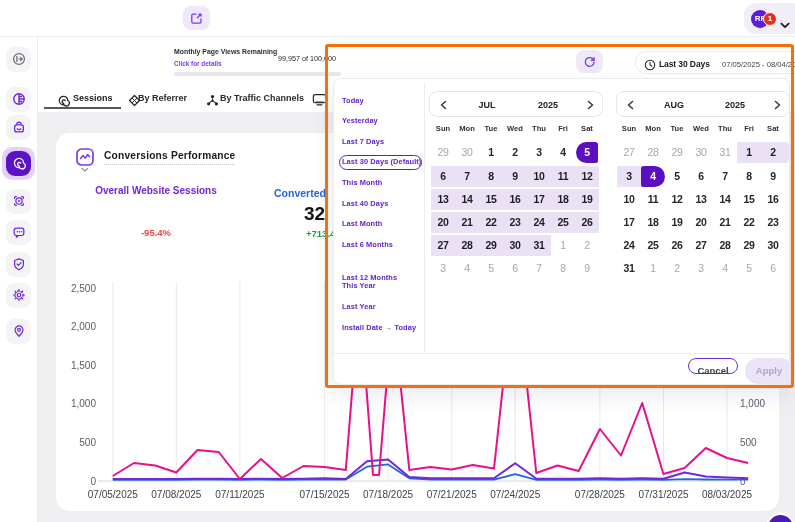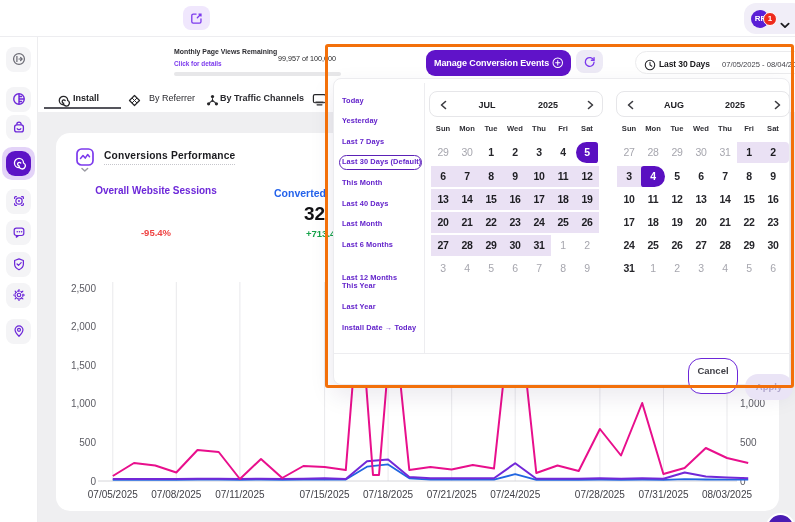--- a/index.html
+++ b/index.html
@@ -194,13 +194,6 @@
       </div>
     </div>
 
-  <div id="managebtn">
-      <span class="abs" style="left:8px;top:7.5px;font-size:9px;letter-spacing:-.1px;white-space:nowrap">Manage Conversion Events</span>
-      <span class="abs" style="left:126px;top:7px"><svg width="11.5" height="11.5" viewBox="0 0 16 16">
-          <circle cx="8" cy="8" r="6.6" fill="none" stroke="#fff" stroke-width="1.4"></circle>
-          <path d="M8 5v6M5 8h6" stroke="#fff" stroke-width="1.4" stroke-linecap="round"></path>
-        </svg></span>
-    </div>
   <div id="refreshbtn">
       <svg width="13" height="13" viewBox="0 0 16 16">
         <path d="M13.2 6.5A5.4 5.4 0 1 0 13.6 9" fill="none" stroke="#7c3aed" stroke-width="1.7" stroke-linecap="round"></path>

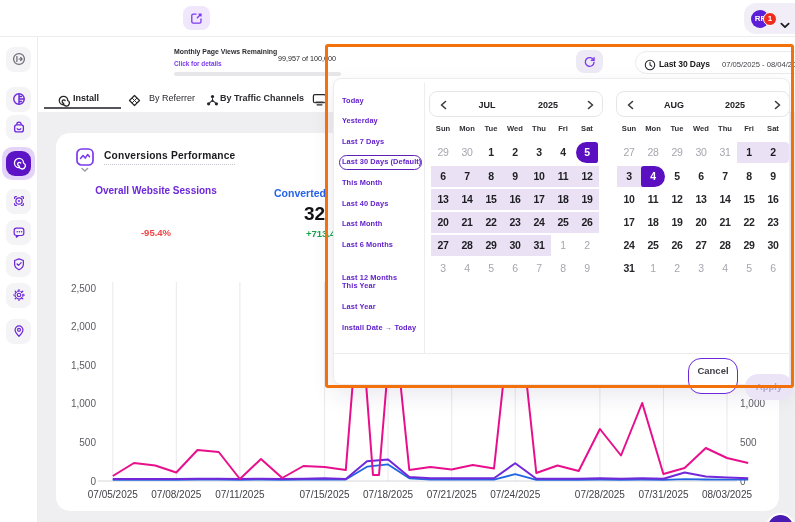--- a/index.html
+++ b/index.html
@@ -43,7 +43,7 @@
   <div class="abs" style="left:57px;top:93px"><svg width="13" height="13" viewBox="0 0 16 16">
         <path d="M8 13.2A5.2 5.2 0 1 1 13.2 8 3.6 3.6 0 1 1 8 11.2 2 2 0 1 1 10 8" fill="none" stroke="#27272a" stroke-width="1.6" stroke-linecap="round"></path>
       </svg></div>
-  <div class="tabtxt" style="left:73px;color:#1d1d20">Install</div>
+  <div class="tabtxt" style="left:73px;color:#1d1d20">Sessions</div>
   <div class="abs" style="left:44px;top:107px;width:77px;height:2px;background:#55555c"></div>
   <div class="abs" style="left:128px;top:93px"><svg width="13" height="13" viewBox="0 0 16 16">
         <path d="M8 1.8 14.2 8 8 14.2 1.8 8Z" fill="none" stroke="#27272a" stroke-width="1.5" stroke-linejoin="round"></path>

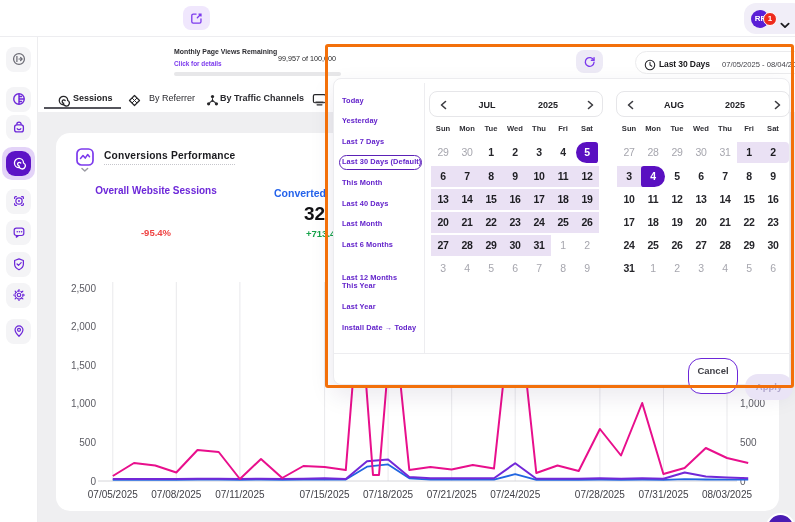--- a/index.html
+++ b/index.html
@@ -49,7 +49,7 @@
         <path d="M8 1.8 14.2 8 8 14.2 1.8 8Z" fill="none" stroke="#27272a" stroke-width="1.5" stroke-linejoin="round"></path>
         <path d="M5 5l6 6M11 5l-6 6" stroke="#27272a" stroke-width="1.2"></path>
       </svg></div>
-  <div class="tabtxt" style="left:149px;font-weight:400;color:#2b2b30">By Referrer</div>
+  <div class="tabtxt" style="left:138px;font-weight:700;color:#2b2b30">By Referrer</div>
   <div class="abs" style="left:206px;top:93px"><svg width="13" height="13" viewBox="0 0 16 16">
         <circle cx="8" cy="3.2" r="2" fill="#27272a"></circle>
         <circle cx="3.2" cy="12" r="2" fill="#27272a"></circle>

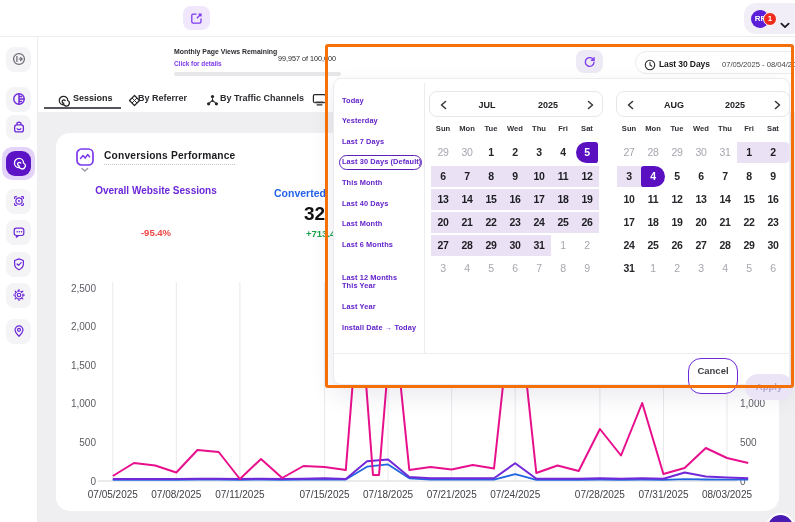--- a/index.html
+++ b/index.html
@@ -24,7 +24,7 @@
 .band { position:absolute; background:#eae1f4; }
 .dc.sel { background:#5a10c1; color:#fff; font-weight:700; border-radius:11px 3px 3px 11px; width:22px; margin-left:1px; }
 .dc.sel2 { background:#5a10c1; color:#fff; font-weight:700; border-radius:3px 11px 11px 3px; }
-#cancelbtn { position:absolute; left:354px; top:279px; width:50px; height:36px; border:1.5px solid #6d28d9; border-radius:13px; background:#fff; text-align:center; line-height:23px; font-size:9.5px; font-weight:700; color:#3f3f46; }
+#cancelbtn { position:absolute; left:354px; top:279px; width:50px; height:16px; border:1.5px solid #6d28d9; border-radius:13px; background:#fff; text-align:center; line-height:23px; font-size:9.5px; font-weight:700; color:#3f3f46; }
 #applybtn { position:absolute; left:411px; top:279px; width:48px; height:26px; border-radius:13px; background:#eae4f6; text-align:center; line-height:26px; font-size:9.5px; font-weight:700; color:#b0a6cc;margin-top:16px; }
 #managebtn { position:absolute; left:426px; top:50px; width:145px; height:26px; background:#6013c9; border-radius:9px; color:#fff; font-size:9.5px; font-weight:700; z-index:36; }
 #refreshbtn { position:absolute; left:576px; top:50px; width:27px; height:23px; background:#edeaf6; border-radius:8px; display:flex; align-items:center; justify-content:center; z-index:36; }

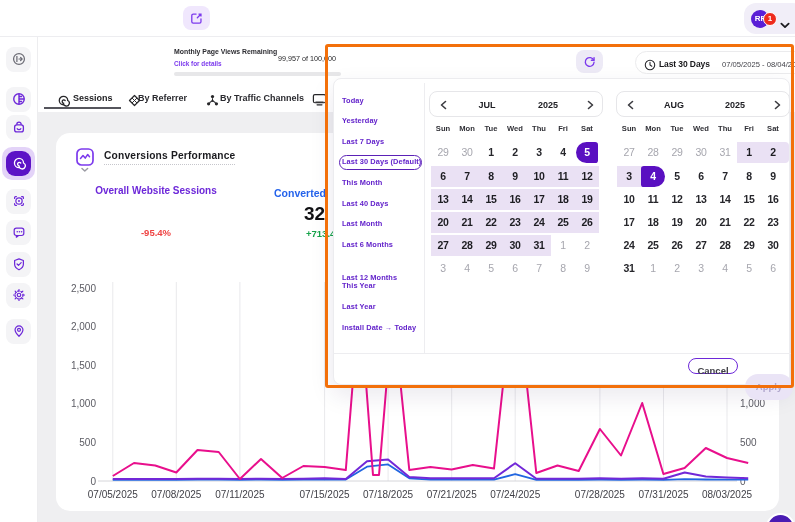--- a/index.html
+++ b/index.html
@@ -25,7 +25,7 @@
 .dc.sel { background:#5a10c1; color:#fff; font-weight:700; border-radius:11px 3px 3px 11px; width:22px; margin-left:1px; }
 .dc.sel2 { background:#5a10c1; color:#fff; font-weight:700; border-radius:3px 11px 11px 3px; }
 #cancelbtn { position:absolute; left:354px; top:279px; width:50px; height:16px; border:1.5px solid #6d28d9; border-radius:13px; background:#fff; text-align:center; line-height:23px; font-size:9.5px; font-weight:700; color:#3f3f46; }
-#applybtn { position:absolute; left:411px; top:279px; width:48px; height:26px; border-radius:13px; background:#eae4f6; text-align:center; line-height:26px; font-size:9.5px; font-weight:700; color:#b0a6cc;margin-top:16px; }
+#applybtn { position:absolute; left:411px; top:279px; width:48px; height:26px; border-radius:13px; background:#eae4f6; text-align:center; line-height:26px; font-size:9.5px; font-weight:700; color:#b0a6cc; }
 #managebtn { position:absolute; left:426px; top:50px; width:145px; height:26px; background:#6013c9; border-radius:9px; color:#fff; font-size:9.5px; font-weight:700; z-index:36; }
 #refreshbtn { position:absolute; left:576px; top:50px; width:27px; height:23px; background:#edeaf6; border-radius:8px; display:flex; align-items:center; justify-content:center; z-index:36; }
 #selector { position:absolute; left:635px; top:51px; width:179px; height:23px; background:#fff; border:1px solid #ebebed; border-radius:12px; z-index:36; }

